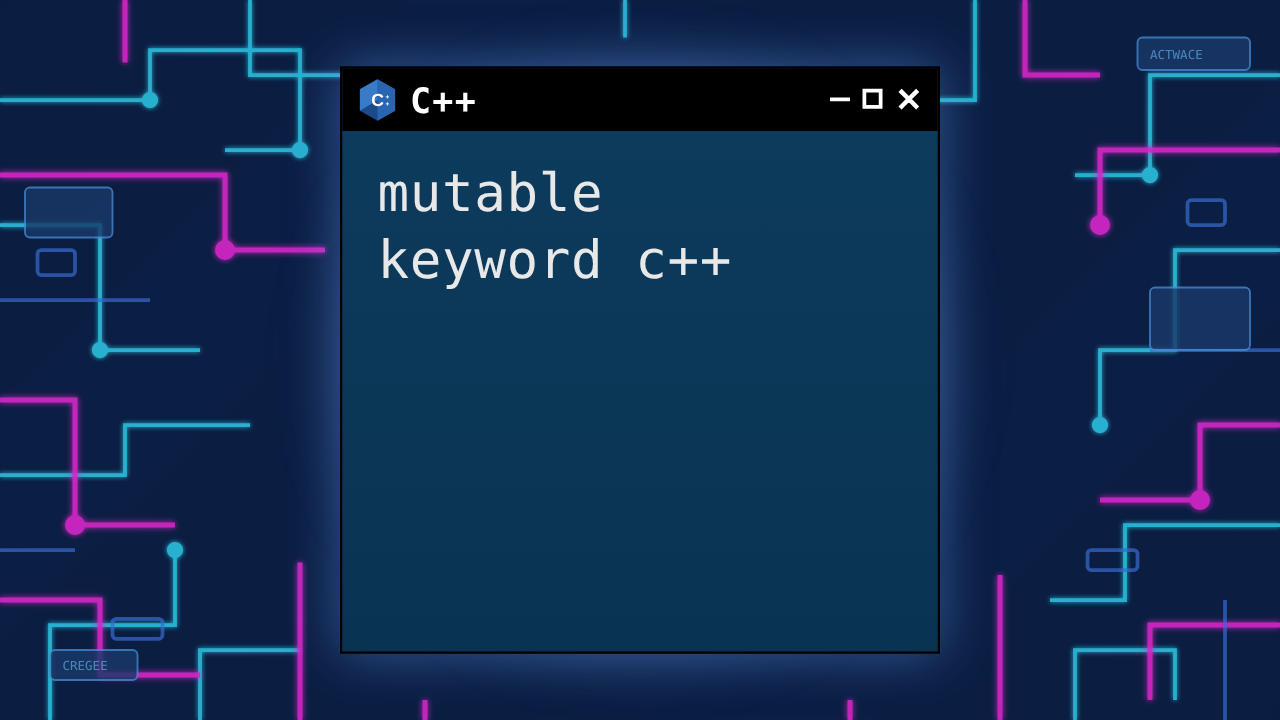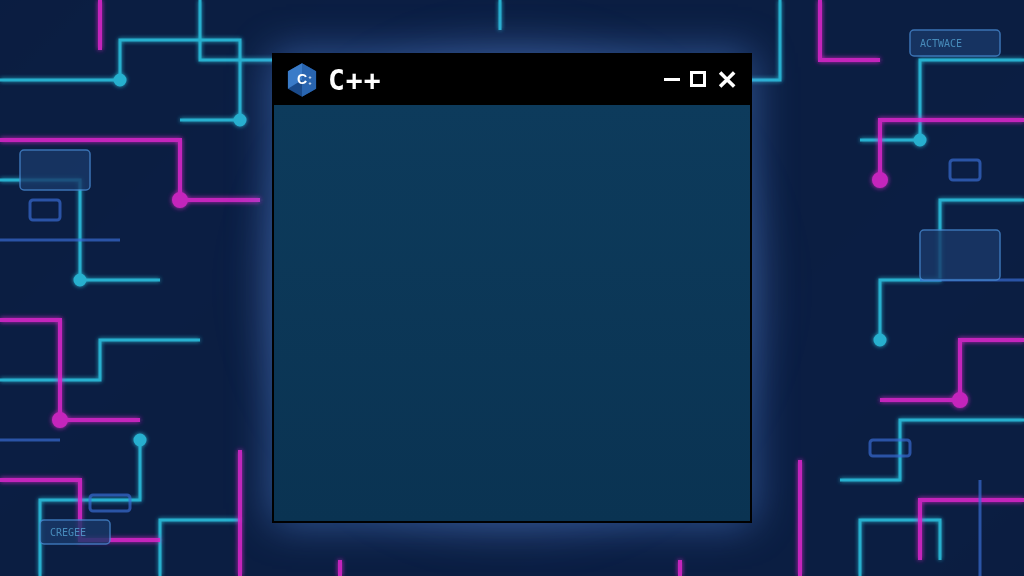--- a/index.html
+++ b/index.html
@@ -241,6 +241,7 @@
   </div>
   <div class="window-body">
     <div class="body-text">
+      <div>mutable</div>
     </div>
   </div>
 </div>

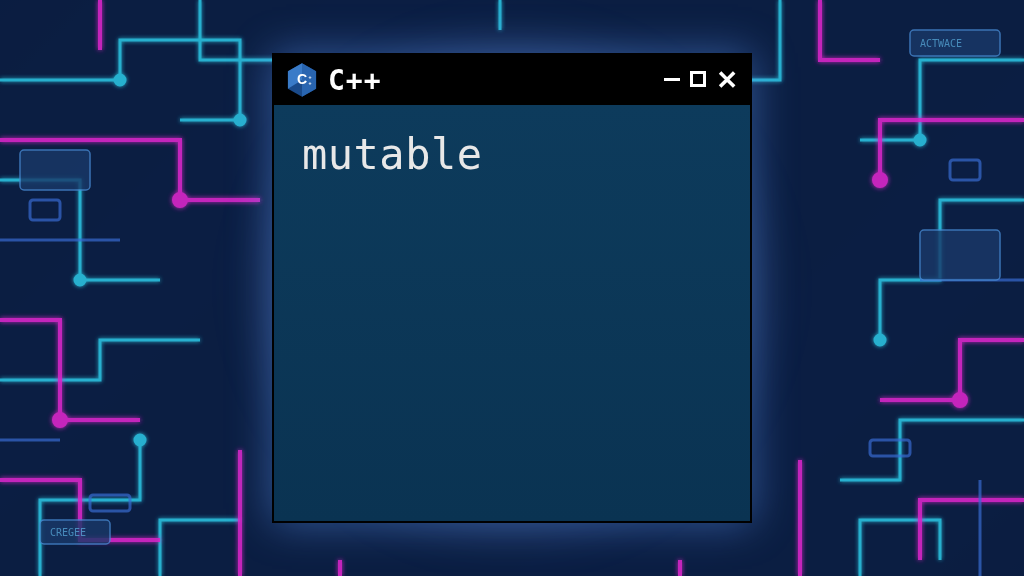--- a/index.html
+++ b/index.html
@@ -242,6 +242,7 @@
   <div class="window-body">
     <div class="body-text">
       <div>mutable</div>
+      <div>keyword c++</div>
     </div>
   </div>
 </div>

